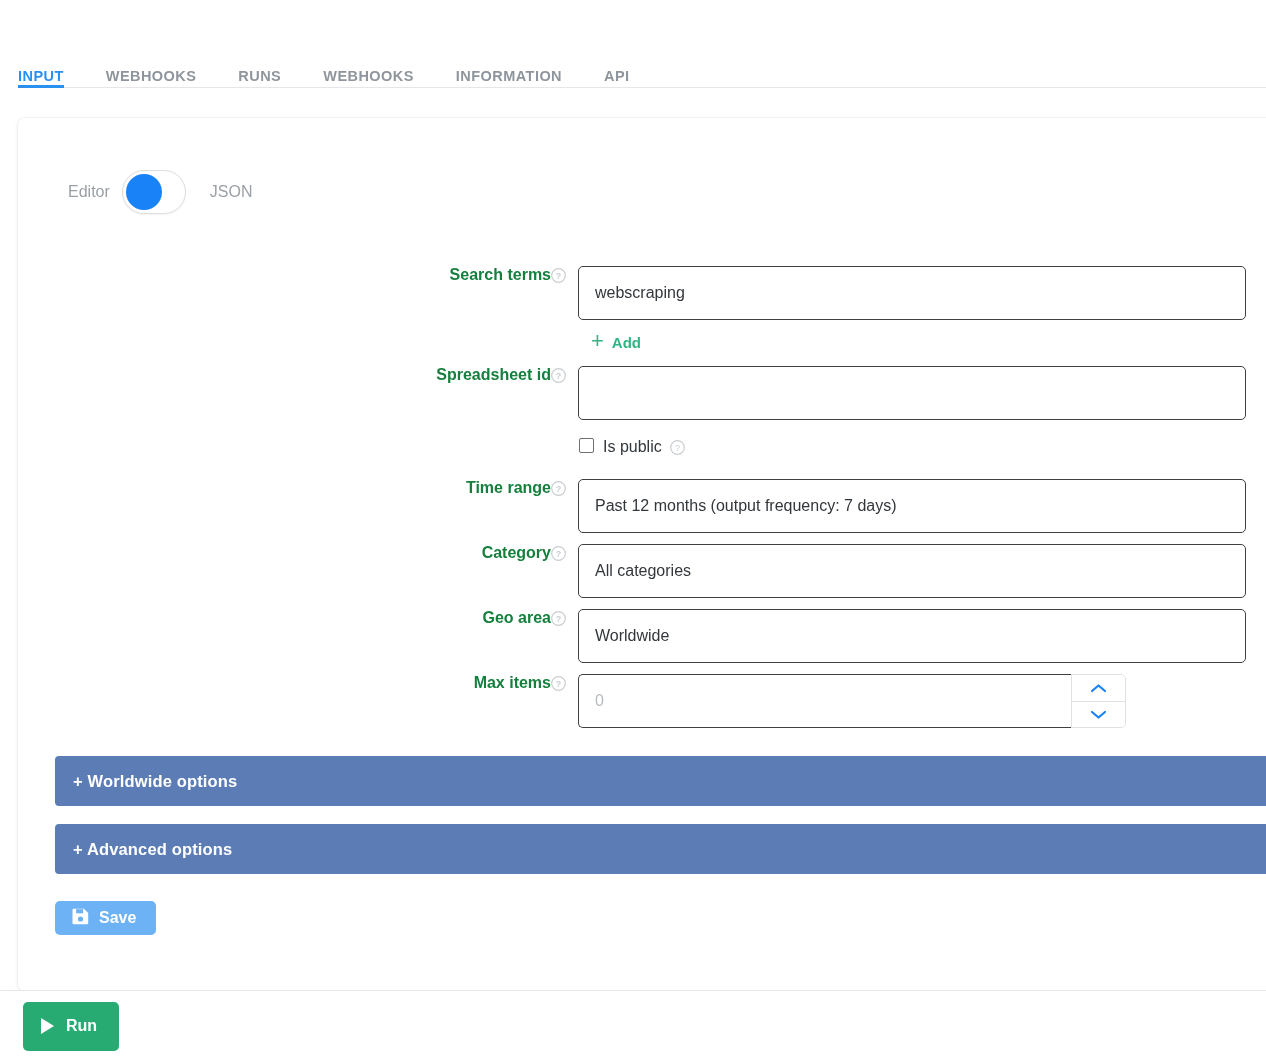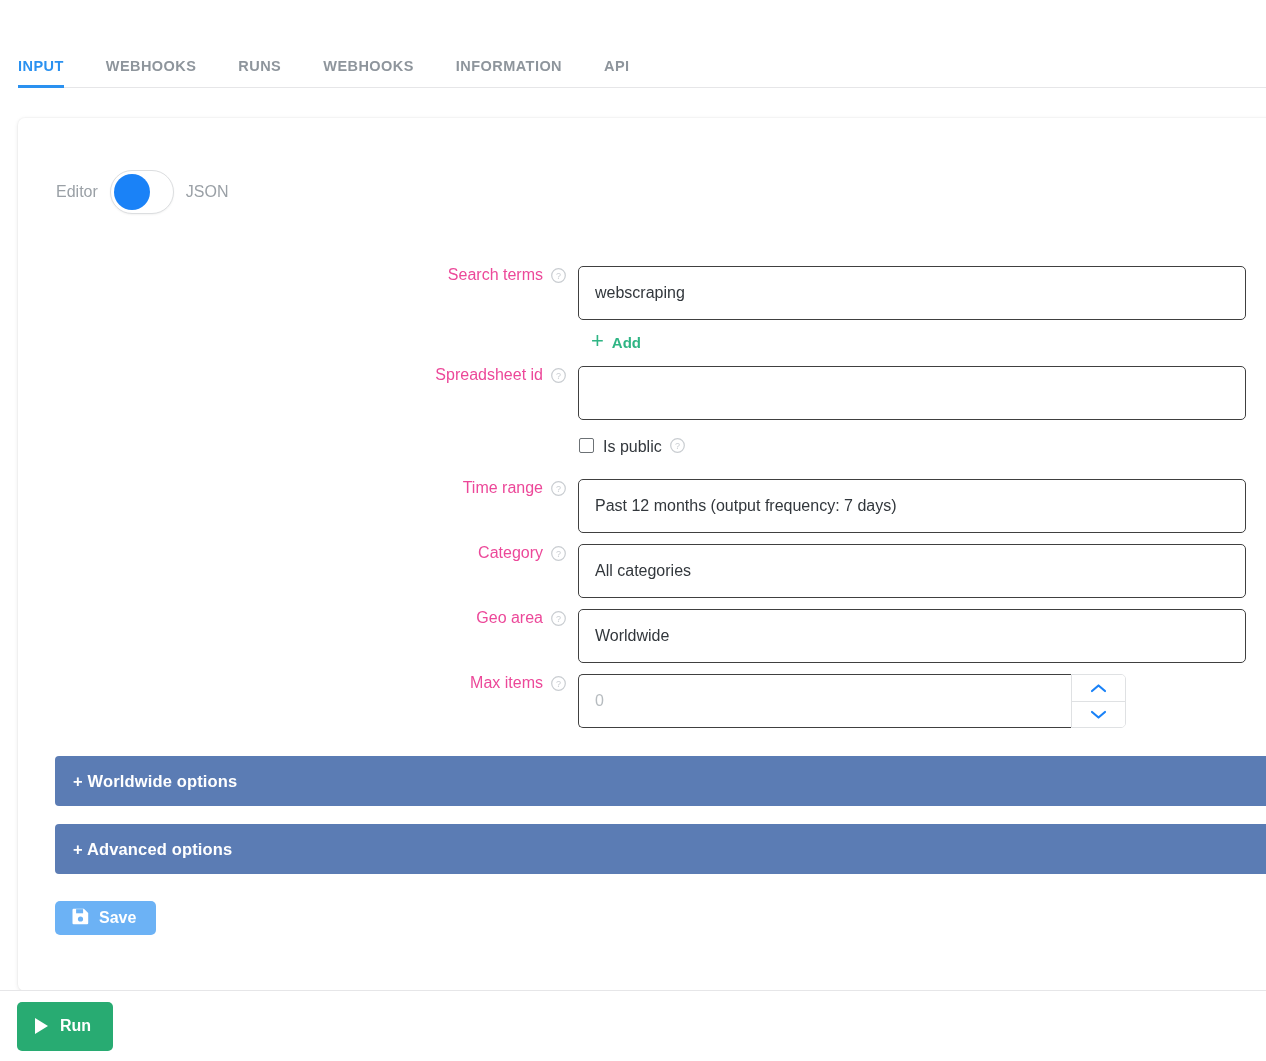--- a/index.html
+++ b/index.html
@@ -49,7 +49,7 @@
     letter-spacing: .45px;
     font-weight: 600;
     color: #8e959c;
-    padding: 0 0 14px 0;
+    padding: 0 0 4px 0;
     margin-right: 42px;
     cursor: pointer;
     white-space: nowrap;

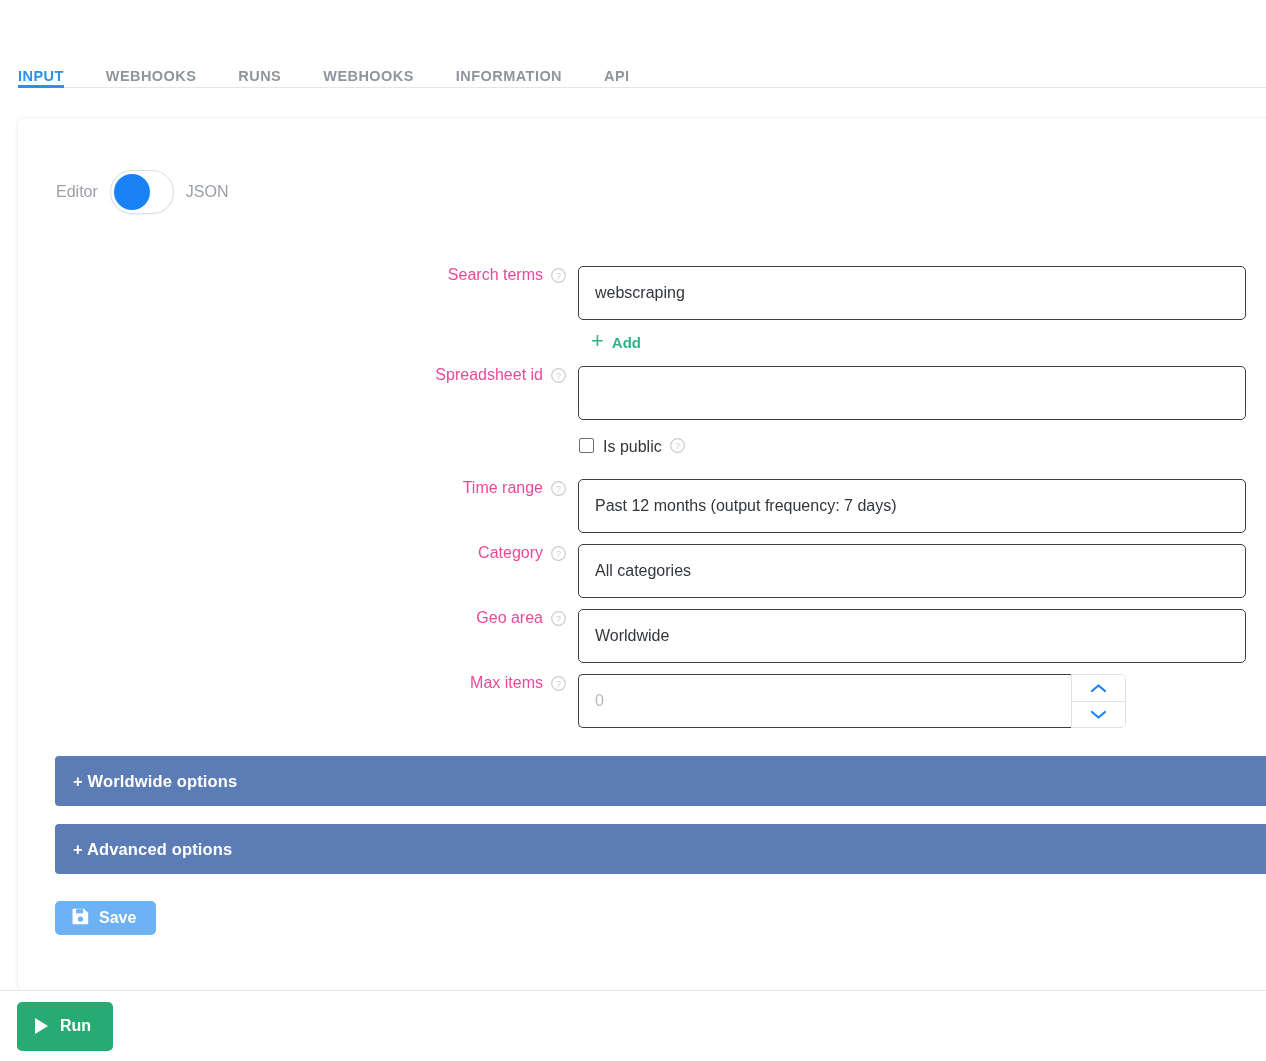--- a/index.html
+++ b/index.html
@@ -92,6 +92,7 @@
     font-size: 16px;
     color: #9aa0a6;
     font-weight: 400;
+    margin-left: 12px;
   }
   .switch {
     width: 64px;

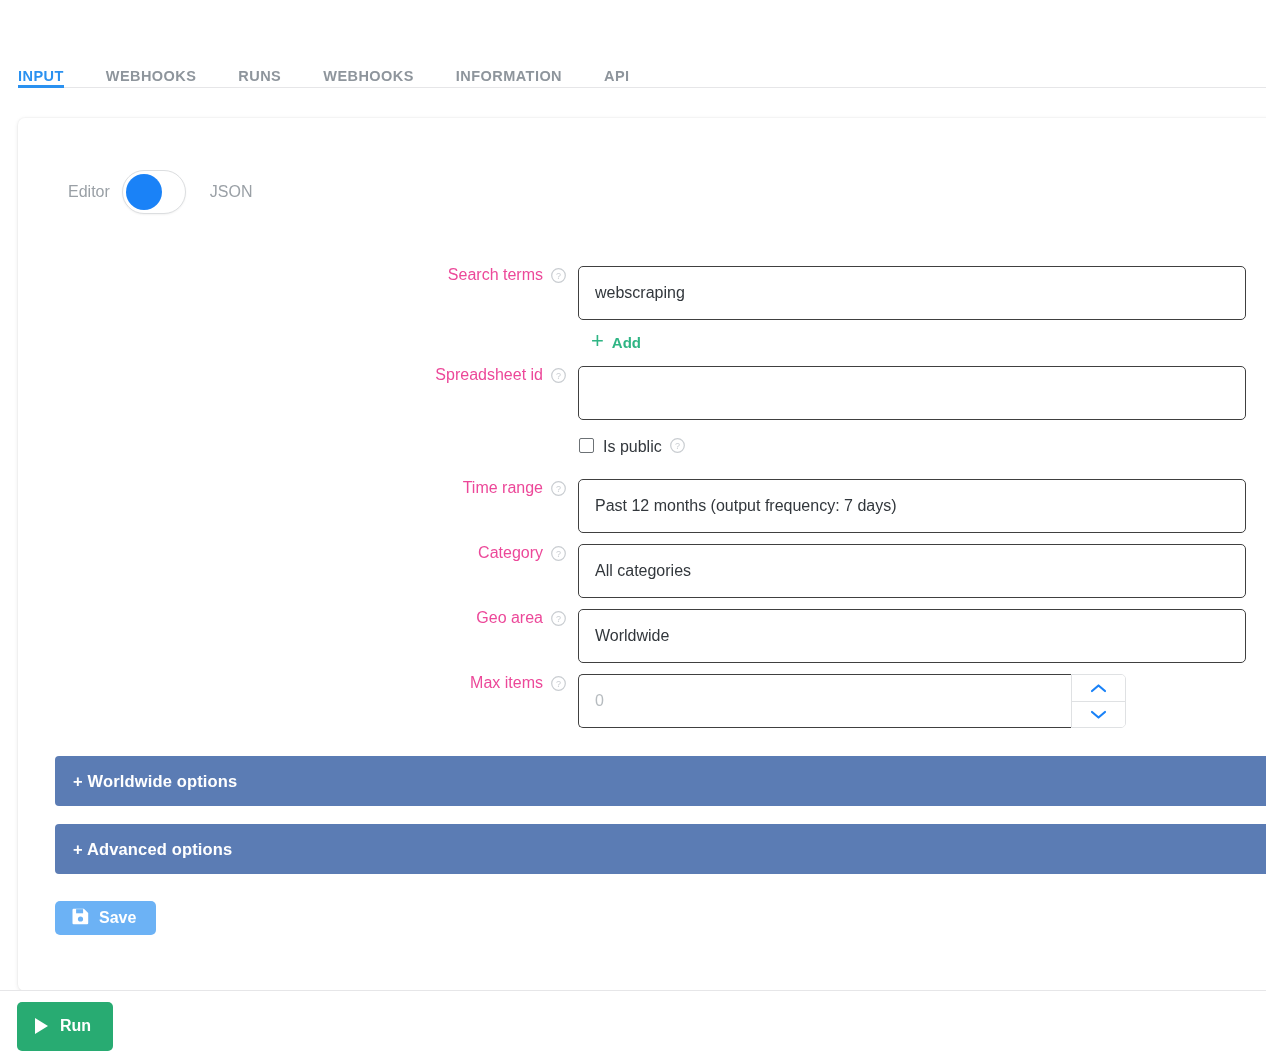--- a/index.html
+++ b/index.html
@@ -130,12 +130,12 @@
     text-align: right;
     padding-right: 12px;
     font-size: 16px;
-    font-weight: 400;
-    color: #ec4899;
+    font-weight: 700;
+    color: #15803d;
     display: flex;
     justify-content: flex-end;
     align-items: center;
-    gap: 8px;
+    gap: 0;
     white-space: nowrap;
   }
   .help-icon {

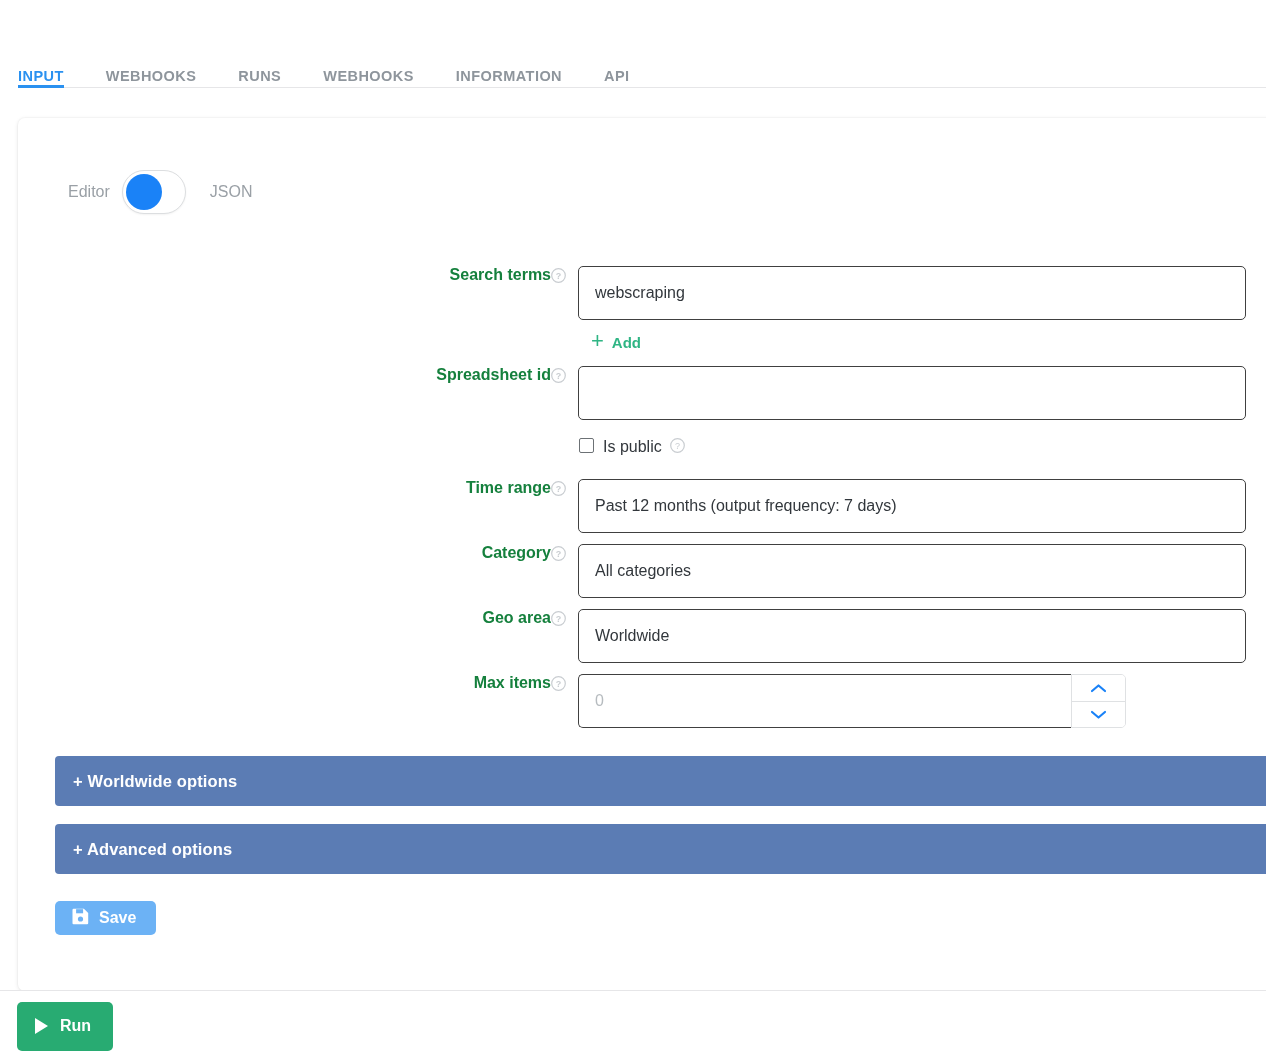--- a/index.html
+++ b/index.html
@@ -206,7 +206,7 @@
     font-size: 16px;
     color: #32373c;
     display: flex;
-    align-items: flex-start;
+    align-items: center;
     gap: 8px;
   }
 

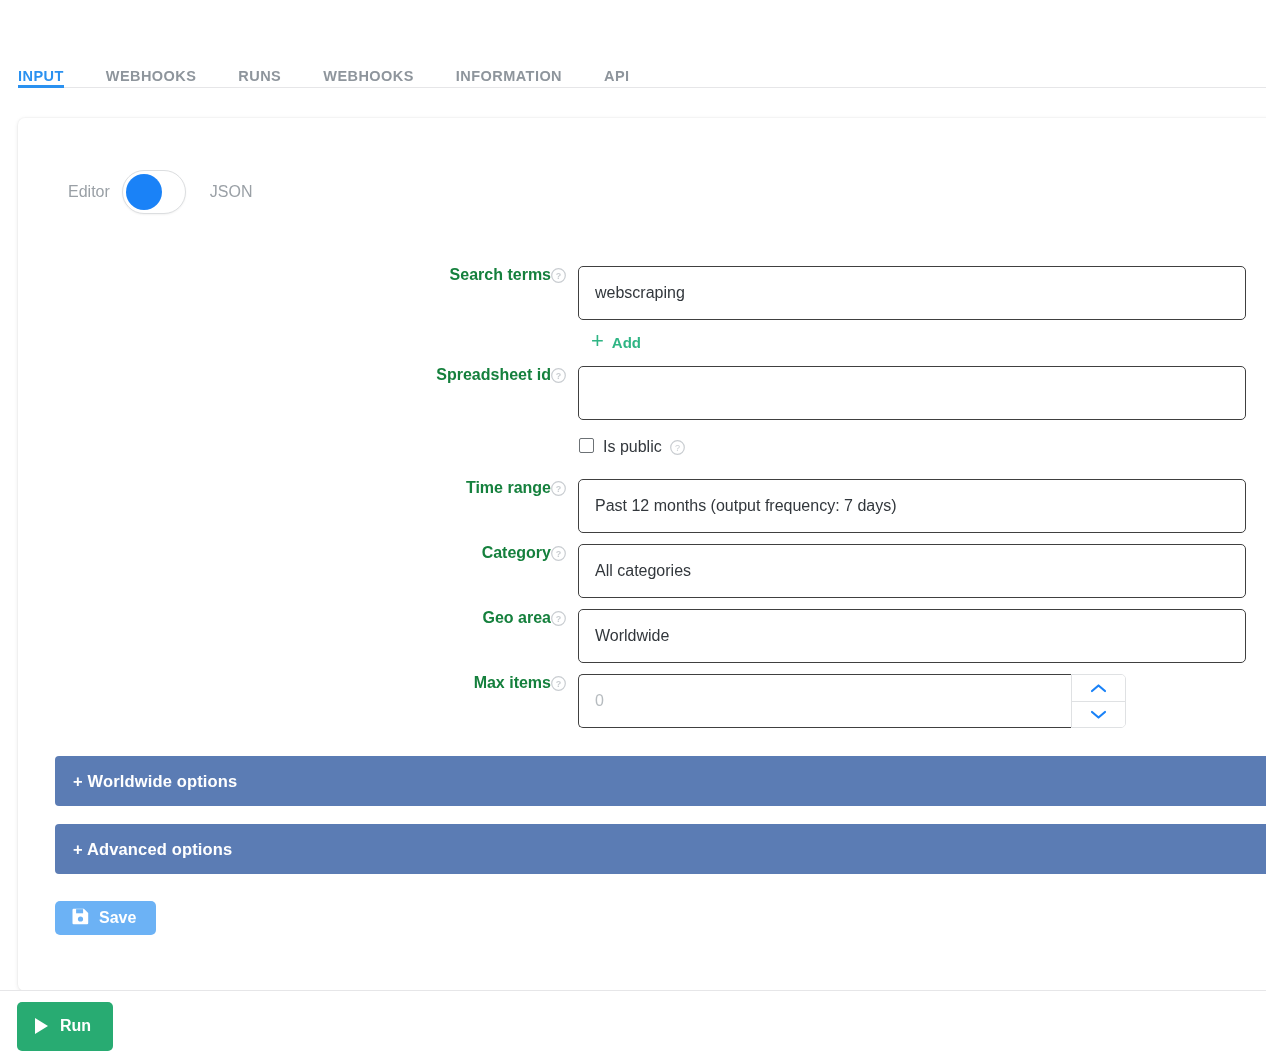--- a/index.html
+++ b/index.html
@@ -287,7 +287,7 @@
     border-top: 1px solid #e6e6e8;
     display: flex;
     align-items: center;
-    padding-left: 17px;
+    padding-left: 23px;
     z-index: 5;
   }
   .run-btn {

